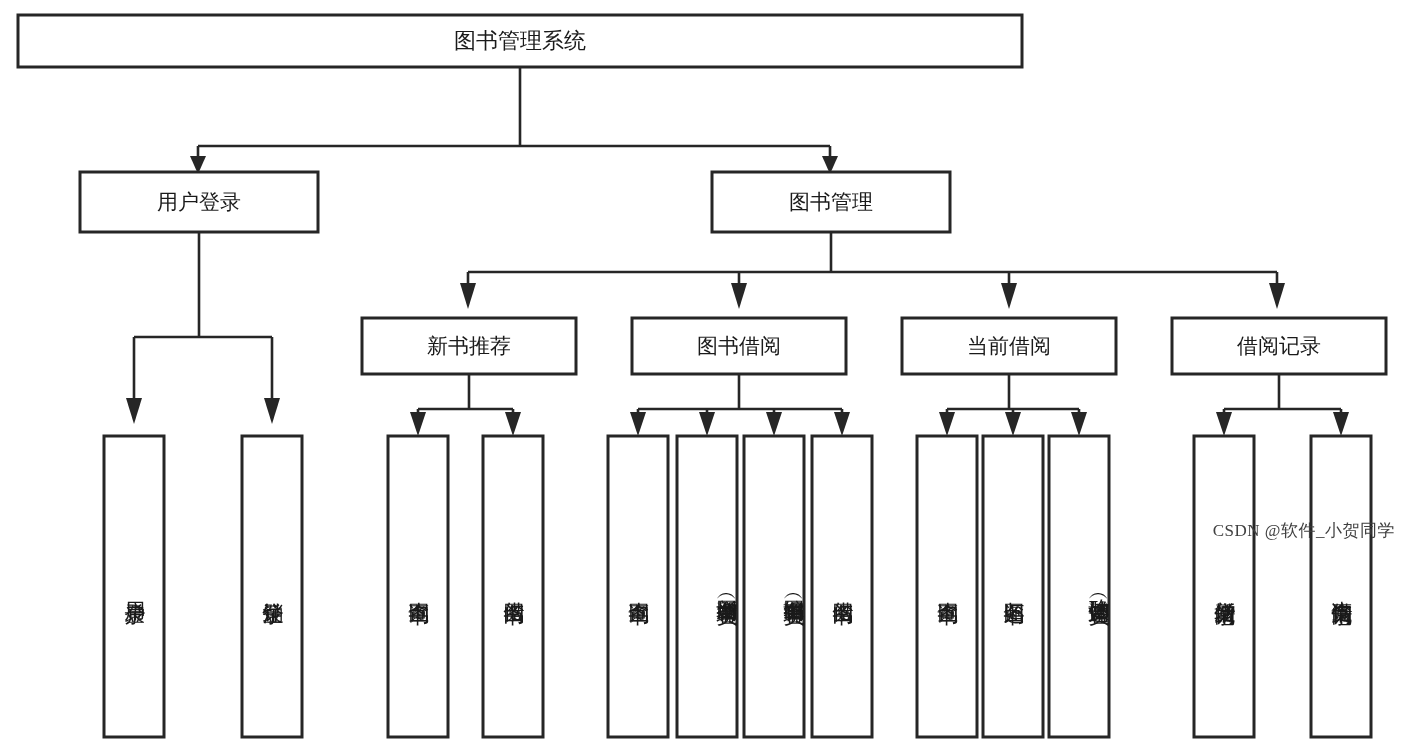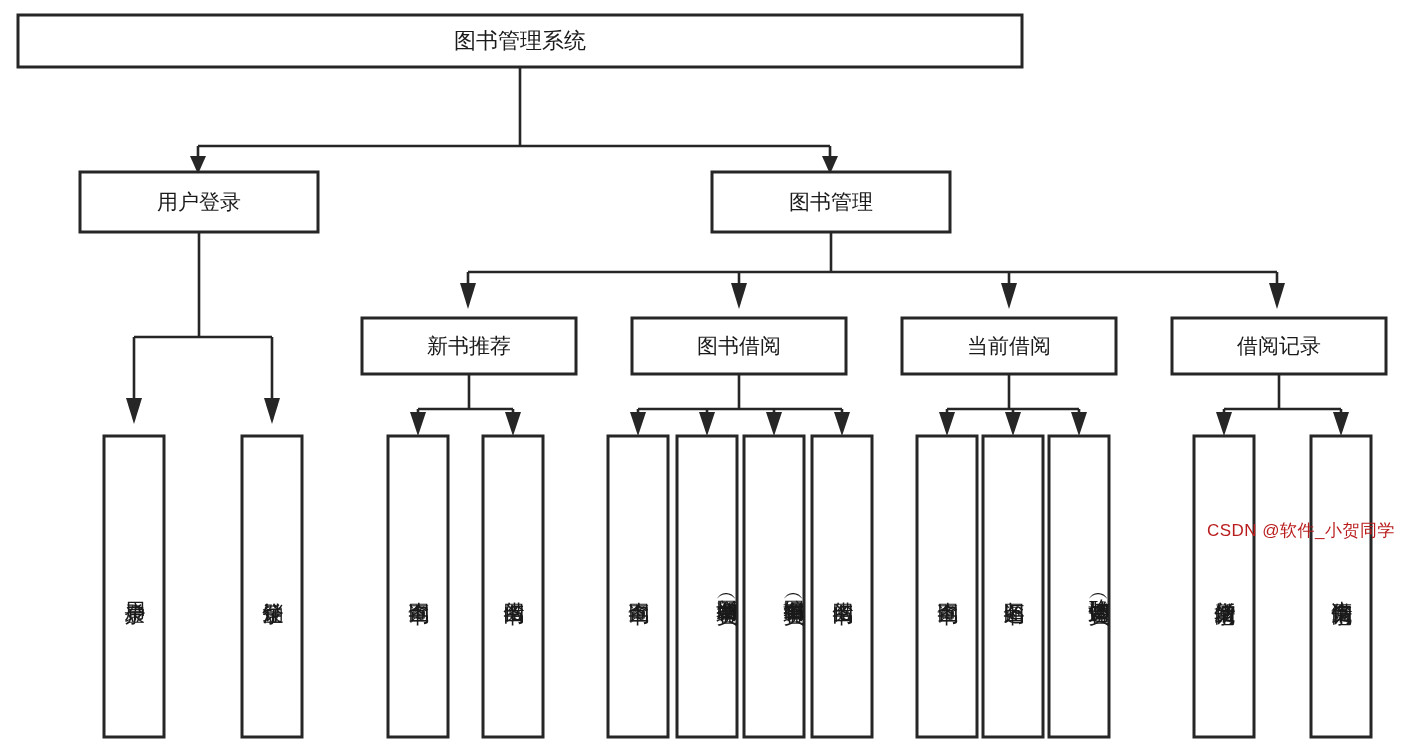--- a/index.html
+++ b/index.html
@@ -70,9 +70,9 @@
     position: absolute;
     right: 10px;
     bottom: 6px;
-    font-family: Liberation Sans, sans-serif;
+    font-family: Liberation Serif, serif;
     font-size: 17px;
-    color: #b91c1c;
+    color: #404040;
     letter-spacing: 0.5px;
     white-space: nowrap;
   }

